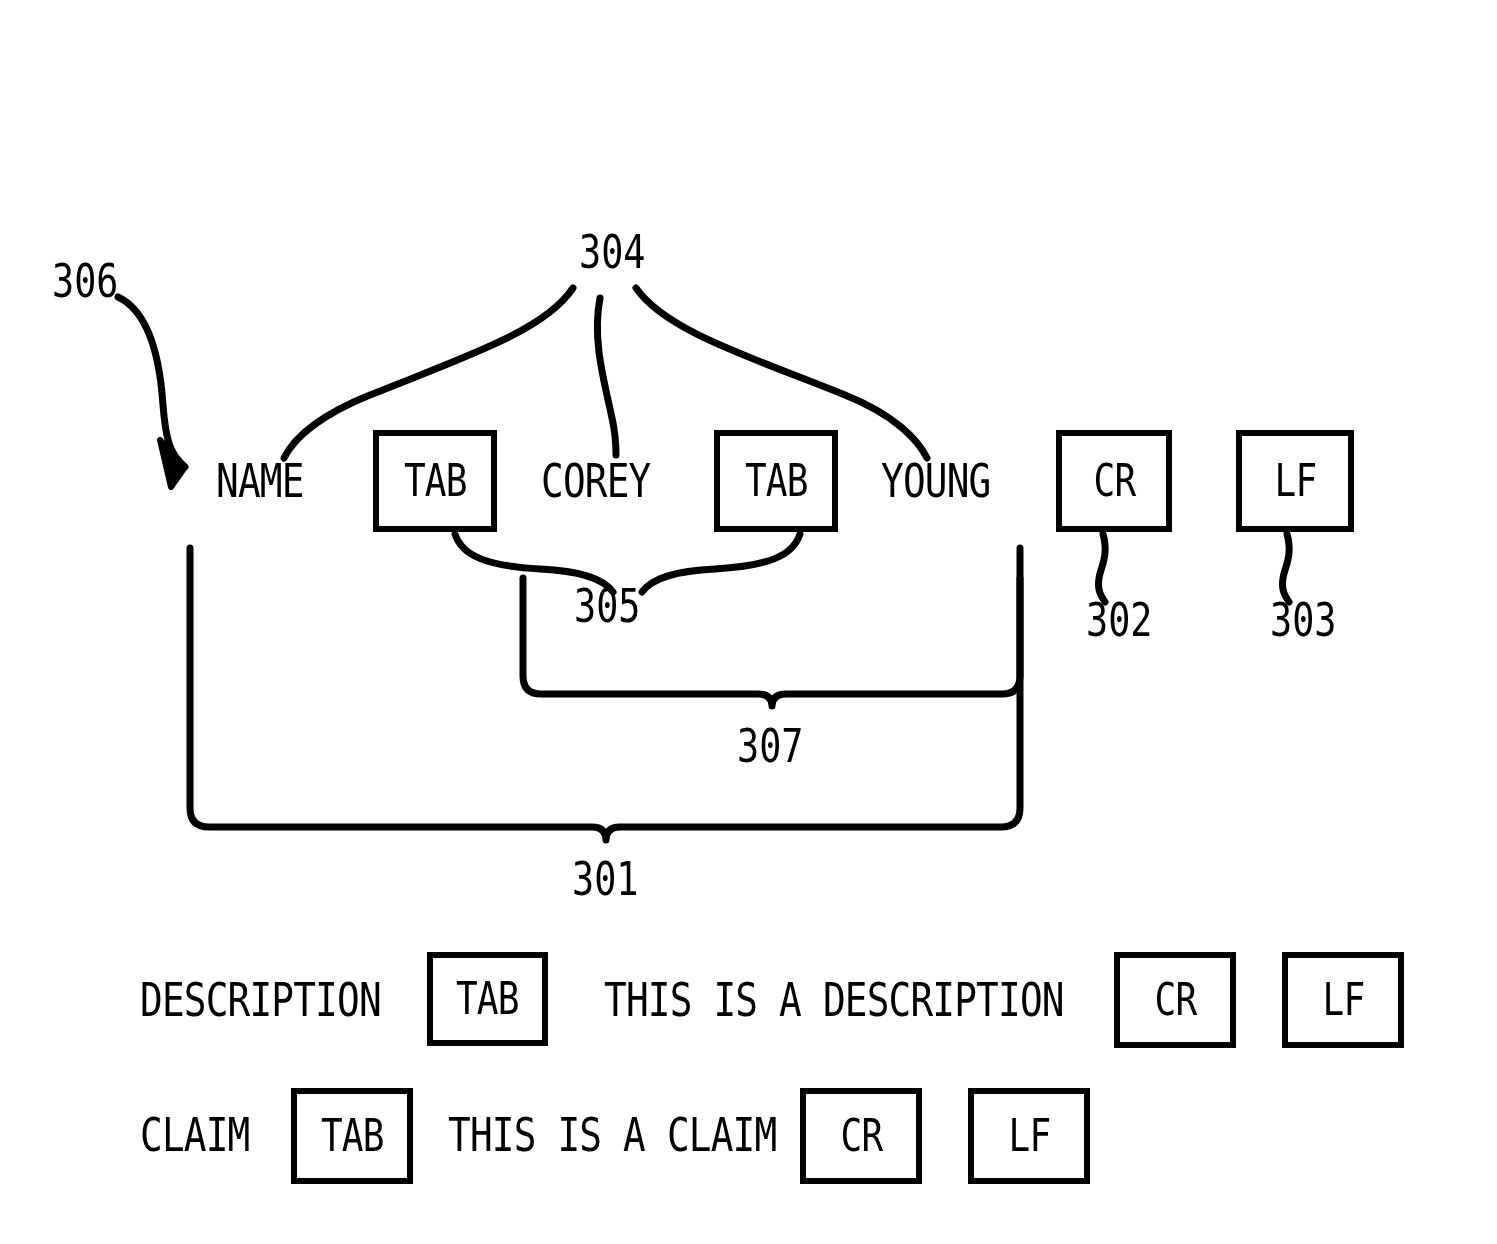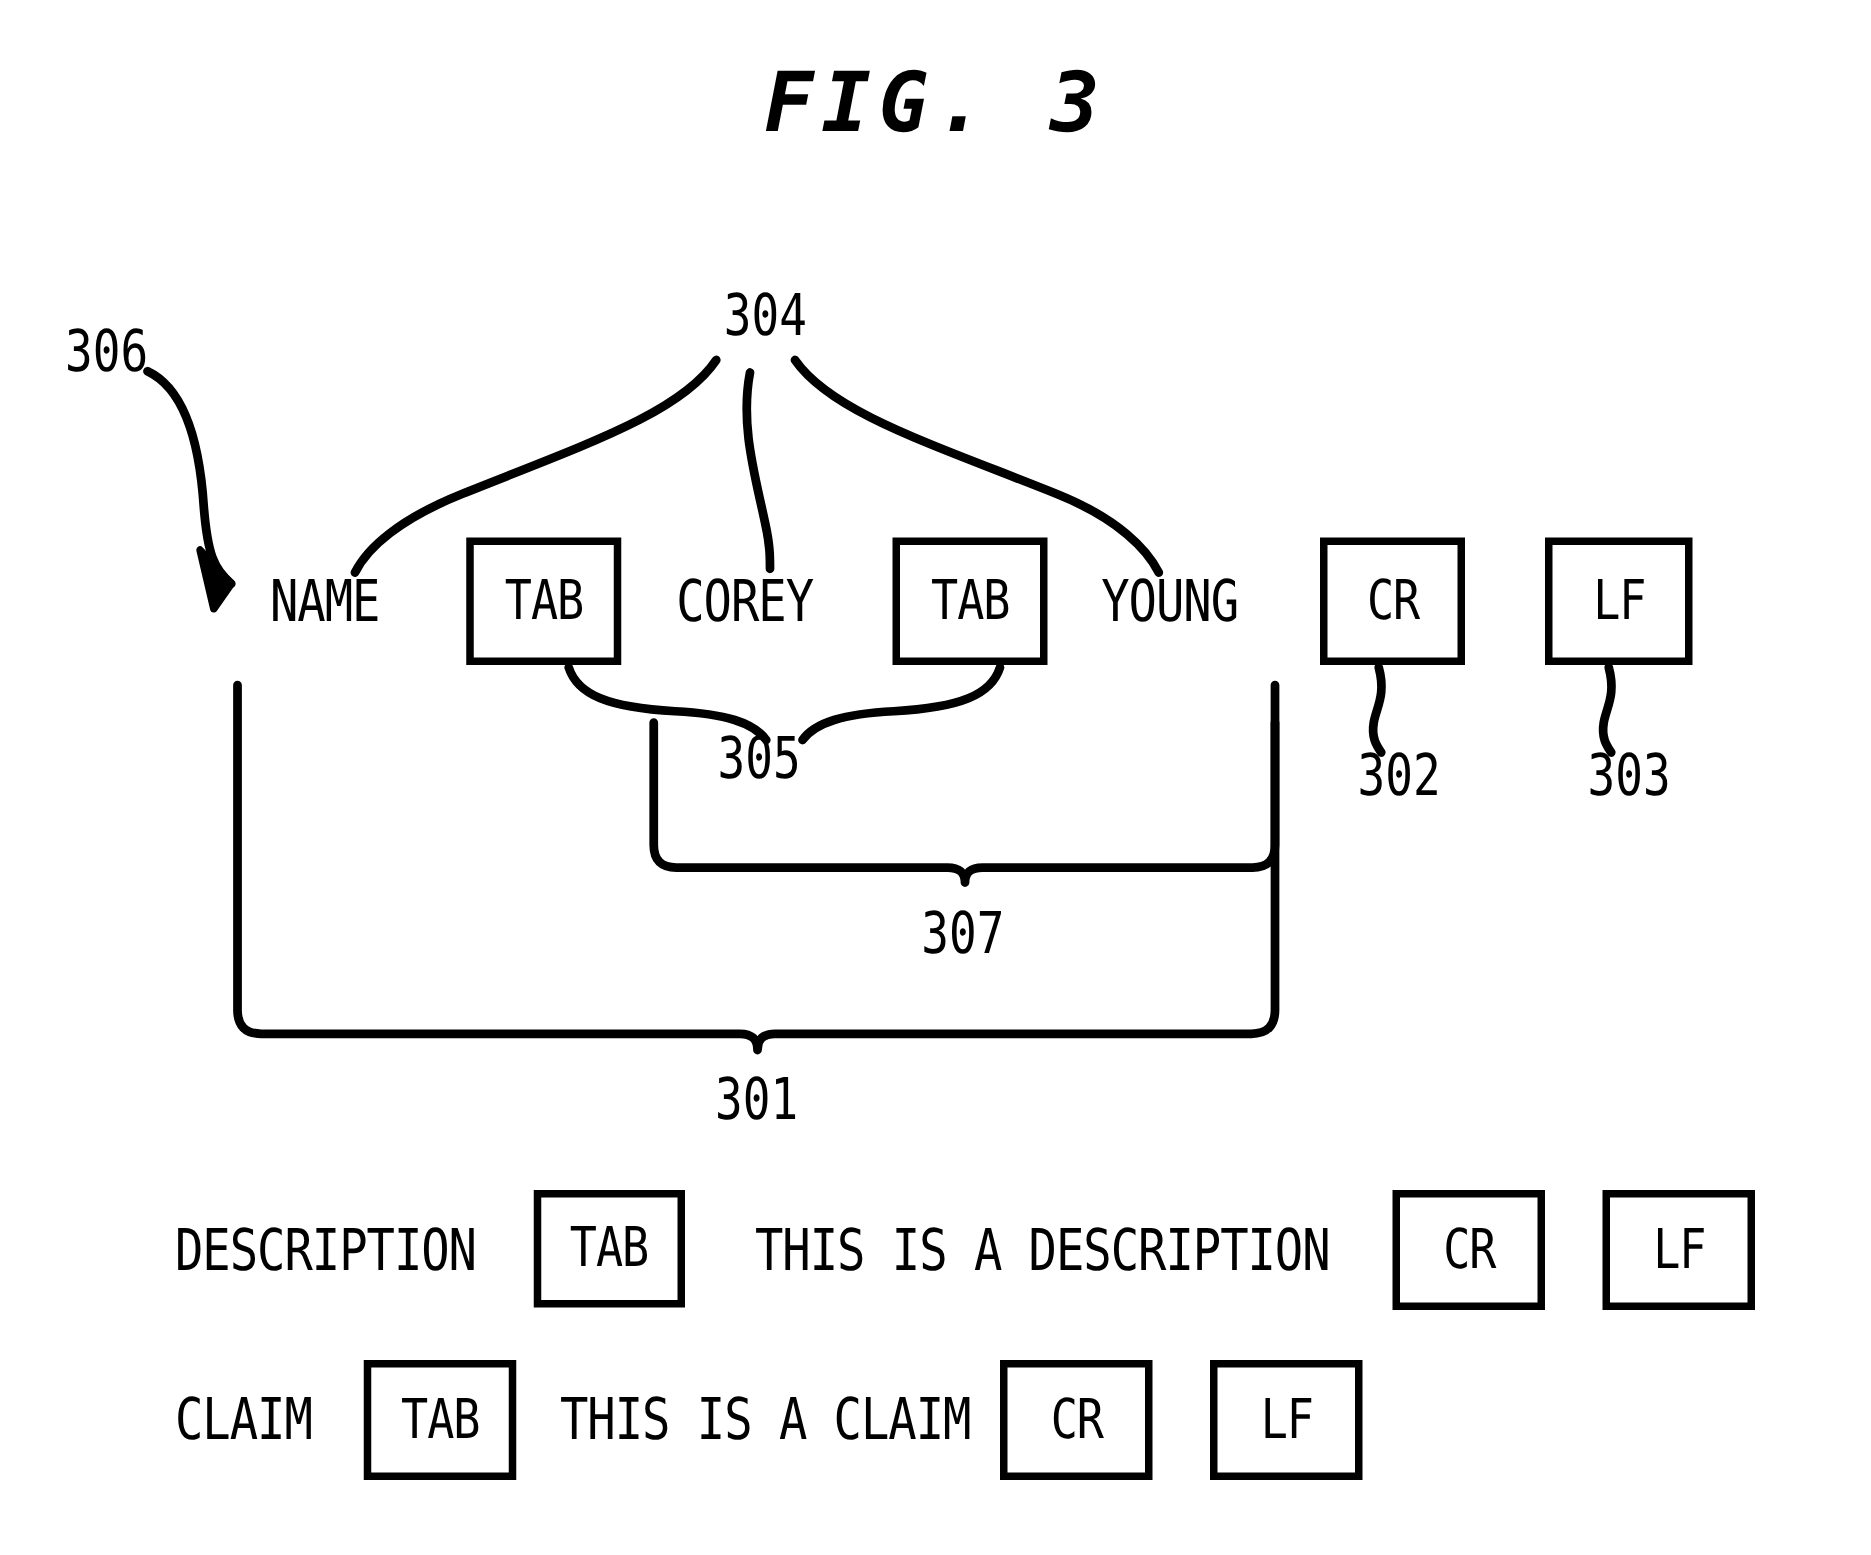--- a/index.html
+++ b/index.html
@@ -87,7 +87,6 @@
 
 <div id="page">
 
-  <div class="fig-title">FIG. 3</div>
 
   <svg id="figure-svg" viewBox="0 0 1497 1244">
 

